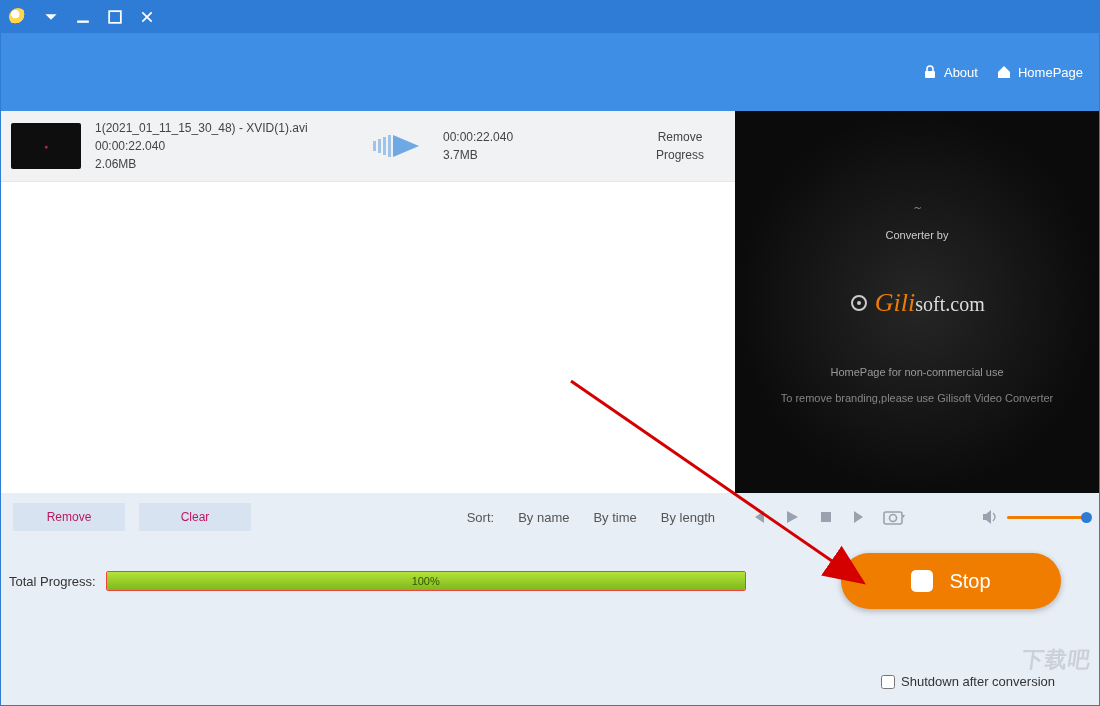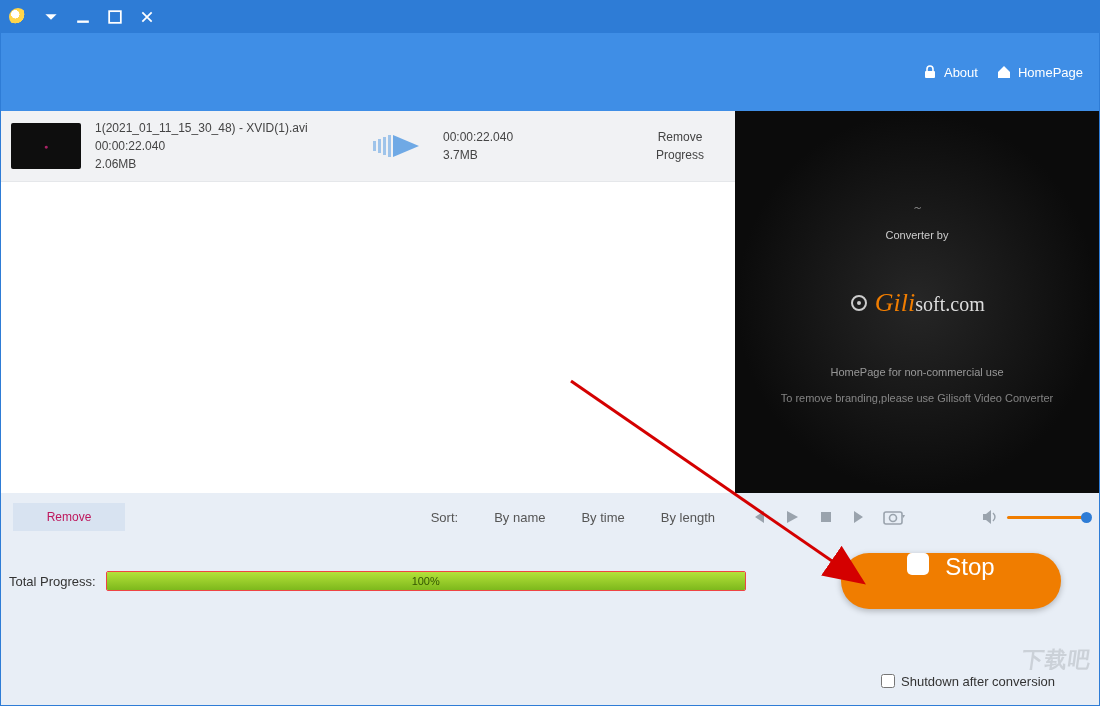--- a/index.html
+++ b/index.html
@@ -148,6 +148,7 @@
     </div>
     <div class="listfooter">
       <button class="btn-flat">Remove</button>
+      <button class="btn-flat">Clear</button>
       <div class="sortgroup">
         <span>Sort:</span>
         <span class="sortlink">By name</span>

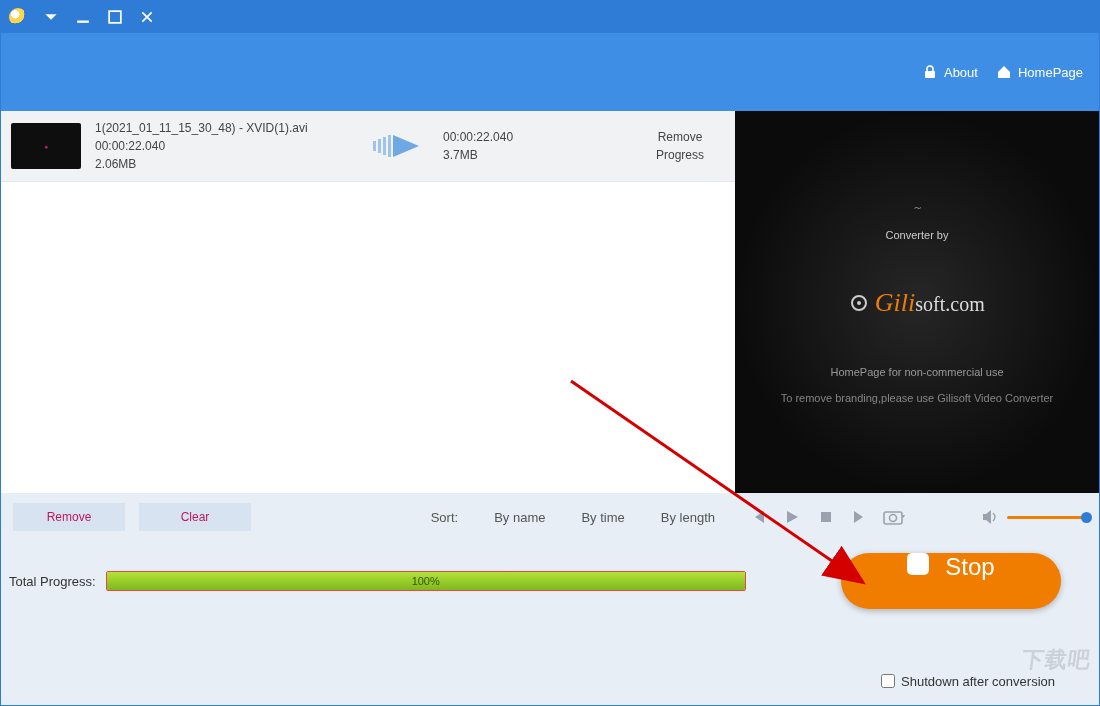--- a/index.html
+++ b/index.html
@@ -34,7 +34,7 @@
 
 .listfooter { height: 48px; background: #e8eef6; display: flex; align-items: center; padding: 0 12px; gap: 14px; font-size: 13px; color: #555; }
 .btn-flat { background: #d8e3f1; border: none; width: 112px; height: 28px; font-size: 12px; color: #be185d; cursor: pointer; }
-.listfooter .sortgroup { margin-left: auto; display: flex; gap: 36px; padding-right:8px; }
+.listfooter .sortgroup { margin-left: auto; display: flex; gap: 24px; padding-right:8px; }
 .sortlink { cursor: pointer; }
 
 

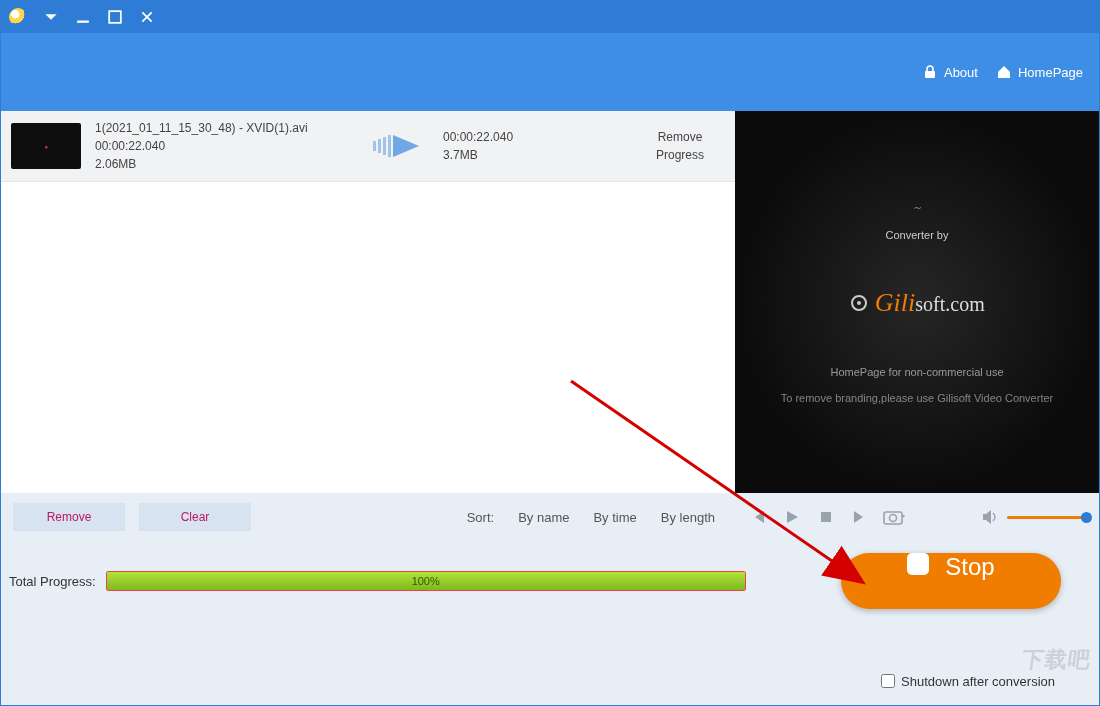--- a/index.html
+++ b/index.html
@@ -57,7 +57,7 @@
 .progress-inner { height:100%; background: linear-gradient(#b4e23a, #7db81c); display:flex; align-items:center; justify-content:center; color:#2a4; font-size:11px; color:#2a5200; }
 .progress-inner span { color:#335500; font-weight:500; }
 
-.stop-btn { position:absolute; right:38px; top:12px; width:220px; height:56px; border-radius:28px; background:#f07d00; color:#fff; display:flex; justify-content:center; gap:16px; font-size:24px; cursor:pointer; box-shadow: 0 2px 6px rgba(0,0,0,0.25); }
+.stop-btn { position:absolute; right:38px; top:12px; width:220px; height:56px; border-radius:28px; background:#f07d00; color:#fff; display:flex; align-items:center; justify-content:center; gap:16px; font-size:20px; cursor:pointer; box-shadow: 0 2px 6px rgba(0,0,0,0.25); }
 .stop-btn .sq { width:22px; height:22px; background:#fff; border-radius:5px; }
 
 .shutdown { position:absolute; right:44px; bottom:16px; display:flex; align-items:flex-start; gap:6px; font-size:13px; color:#333; }

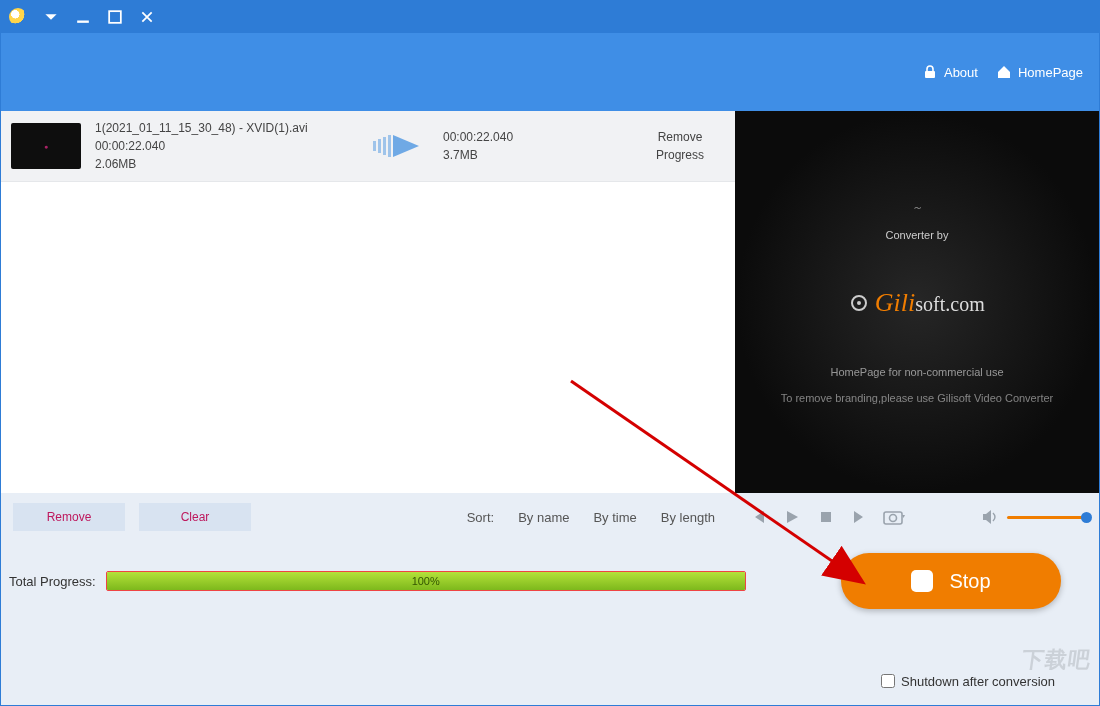--- a/index.html
+++ b/index.html
@@ -60,7 +60,7 @@
 .stop-btn { position:absolute; right:38px; top:12px; width:220px; height:56px; border-radius:28px; background:#f07d00; color:#fff; display:flex; align-items:center; justify-content:center; gap:16px; font-size:20px; cursor:pointer; box-shadow: 0 2px 6px rgba(0,0,0,0.25); }
 .stop-btn .sq { width:22px; height:22px; background:#fff; border-radius:5px; }
 
-.shutdown { position:absolute; right:44px; bottom:16px; display:flex; align-items:flex-start; gap:6px; font-size:13px; color:#333; }
+.shutdown { position:absolute; right:44px; bottom:16px; display:flex; align-items:flex-end; gap:6px; font-size:13px; color:#333; }
 .shutdown input { width:14px; height:14px; }
 
 

